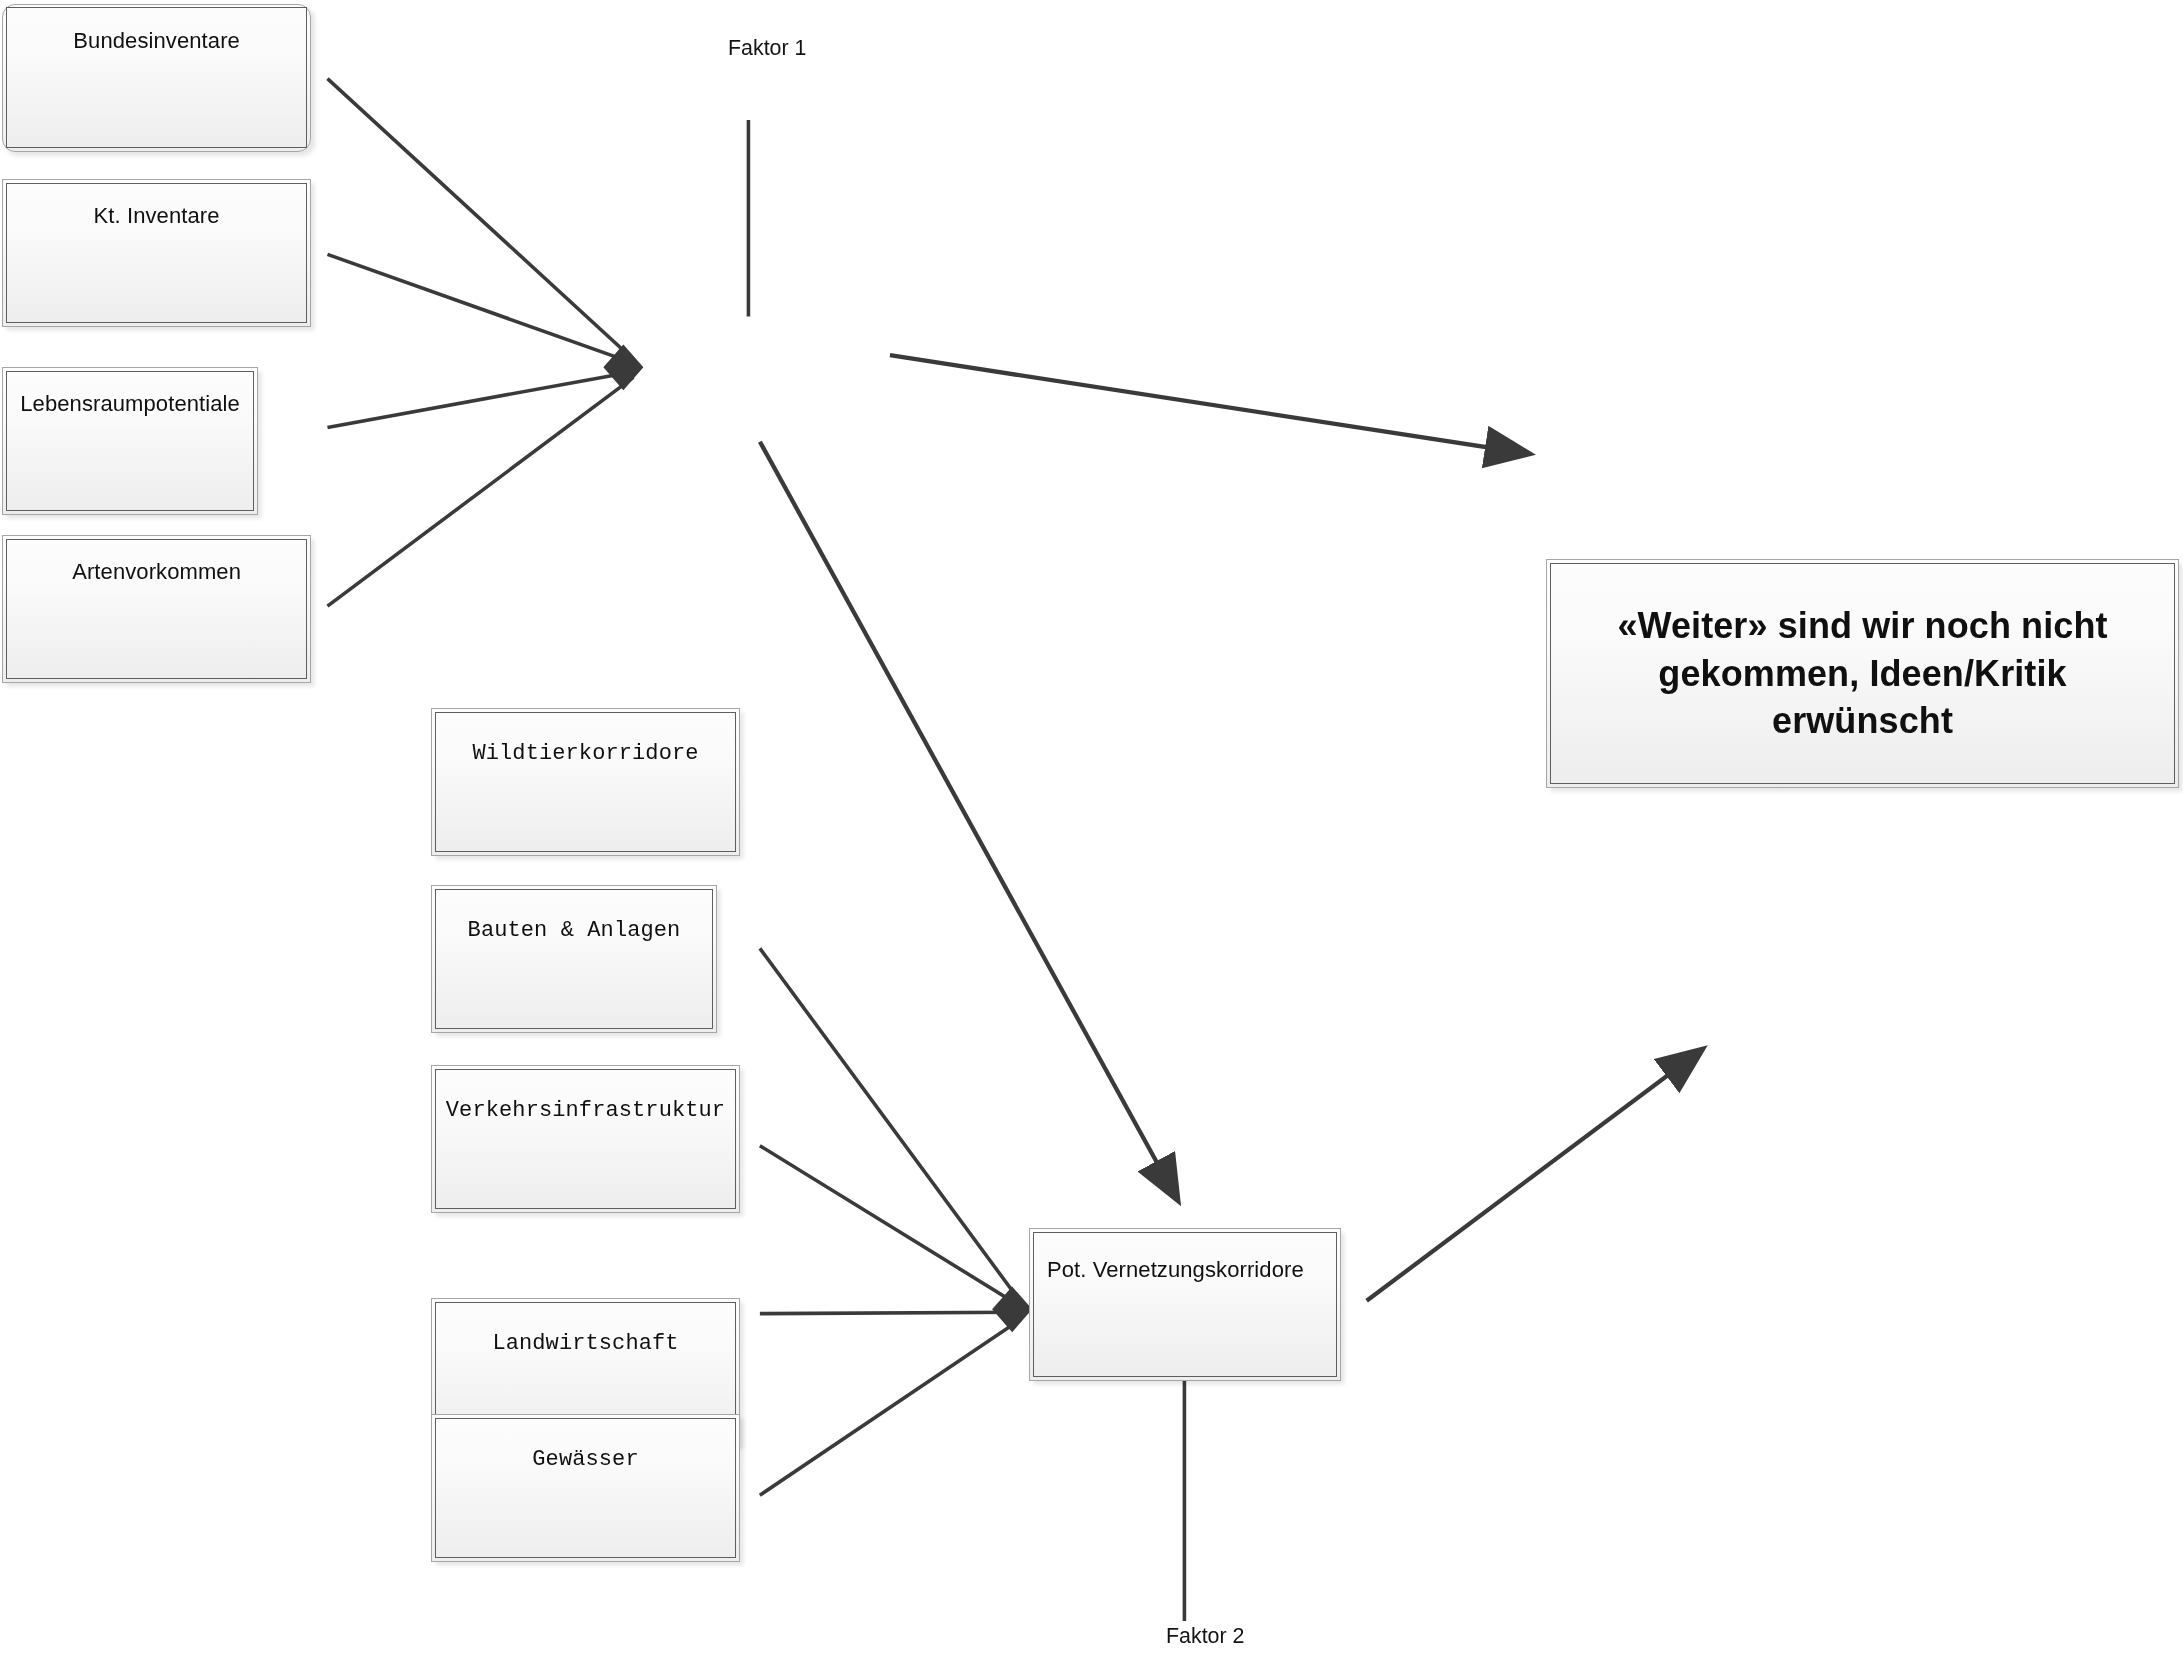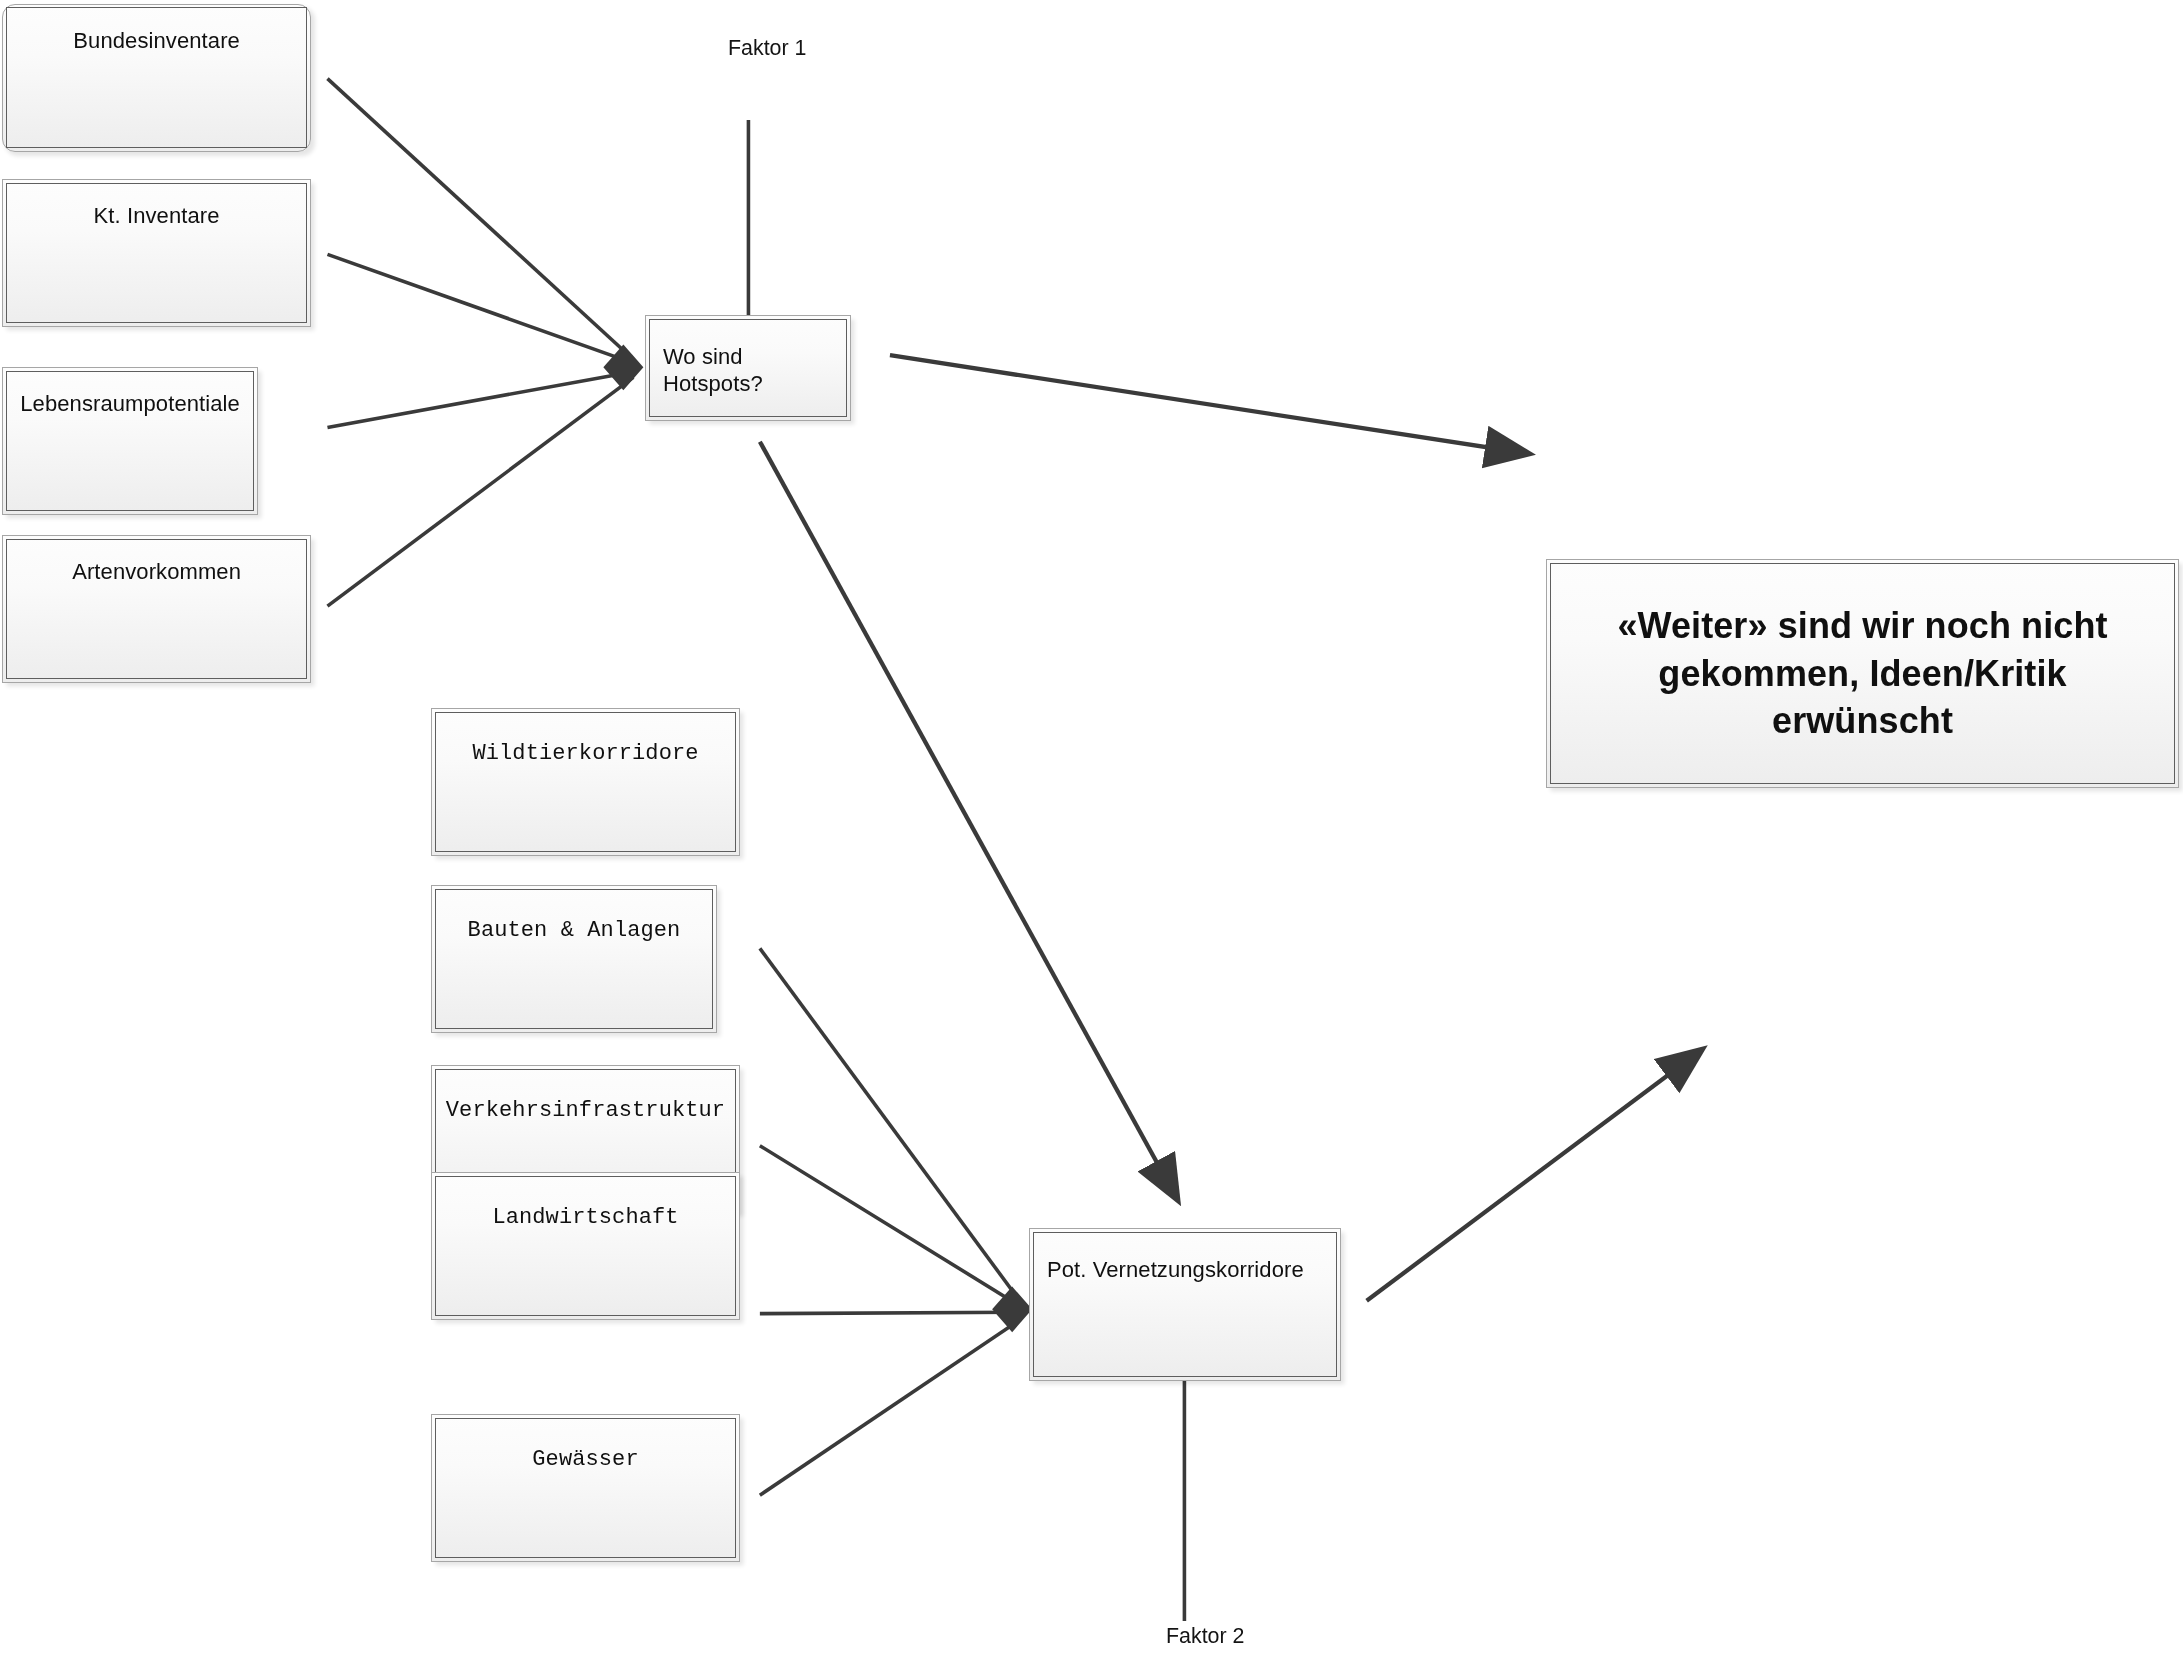--- a/index.html
+++ b/index.html
@@ -183,11 +183,6 @@
     </div>
   </div>
 
-  <div class="node hub" style="left:645px; top:315px; width:206px; height:106px;">
-    <div class="inner">
-      <span class="label">Wo sind Hotspots?</span>
-    </div>
-  </div>
 
   <div class="node hub" style="left:1029px; top:1228px; width:312px; height:153px;">
     <div class="inner">

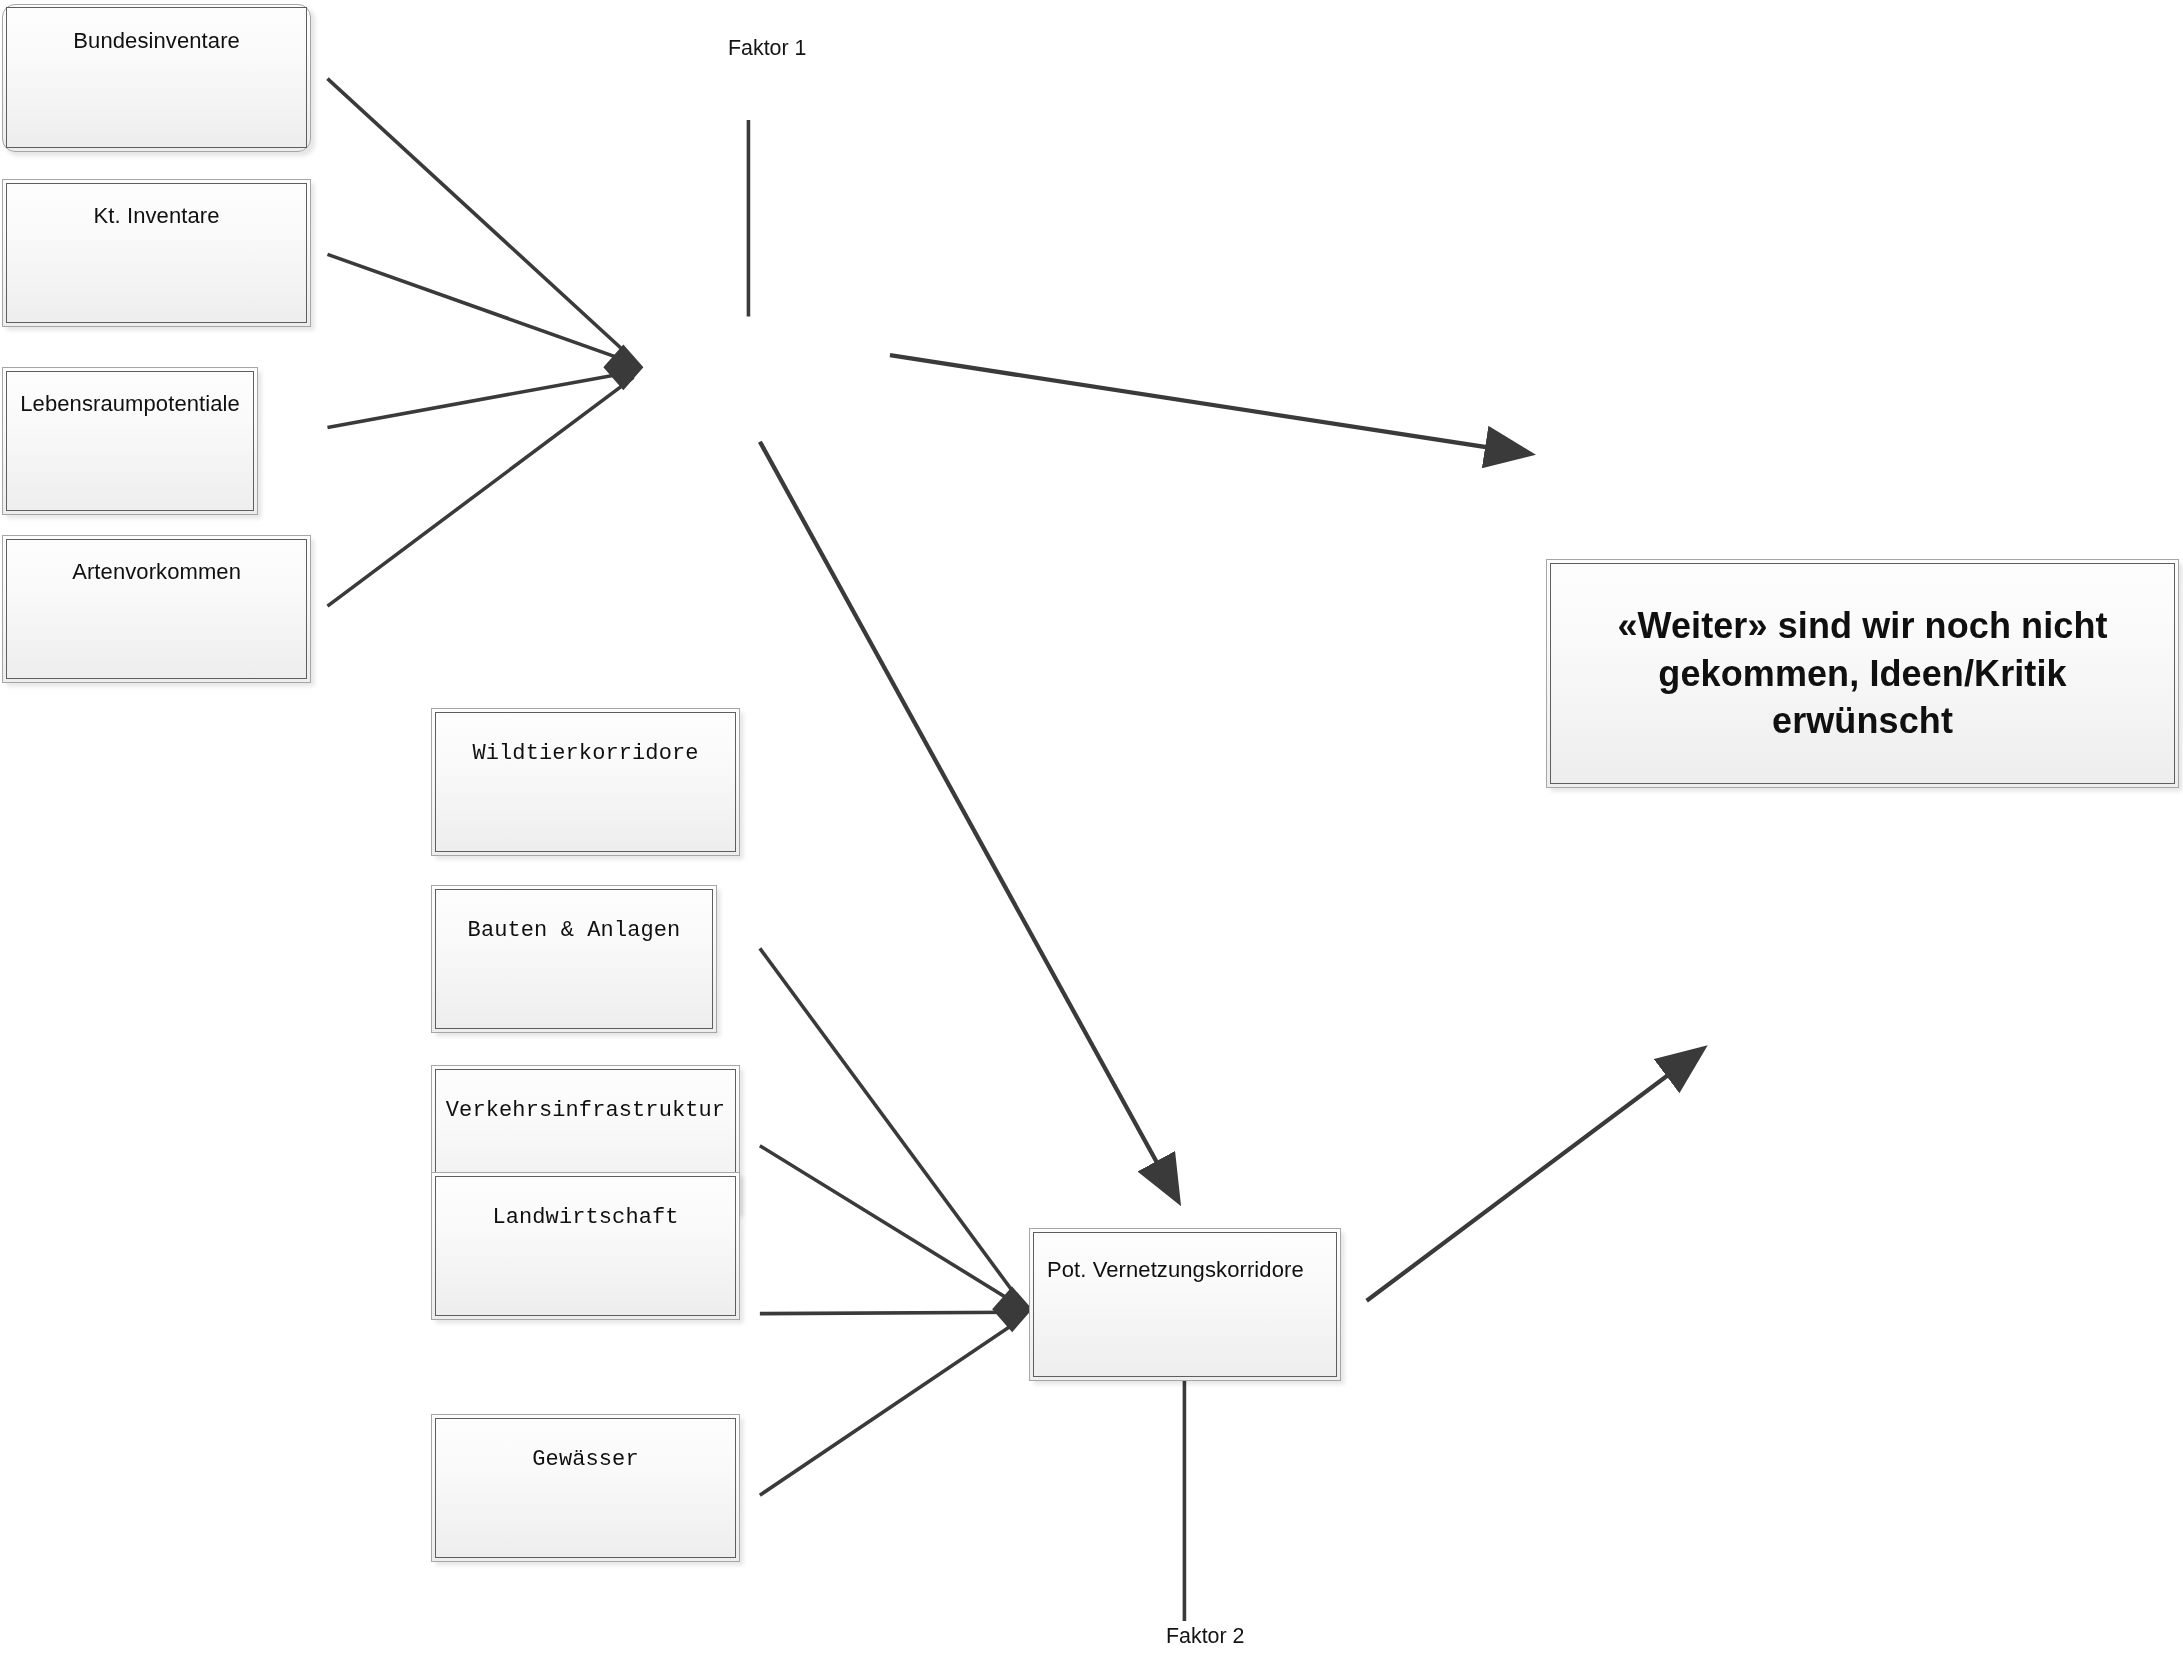--- a/index.html
+++ b/index.html
@@ -171,7 +171,7 @@
     </div>
   </div>
 
-  <div class="node col-mid" style="left:431px; top:1172px; width:309px; height:148px;">
+  <div class="node col-mid" style="left:431px; top:1298px; width:309px; height:148px;">
     <div class="inner">
       <span class="label">Landwirtschaft</span>
     </div>

